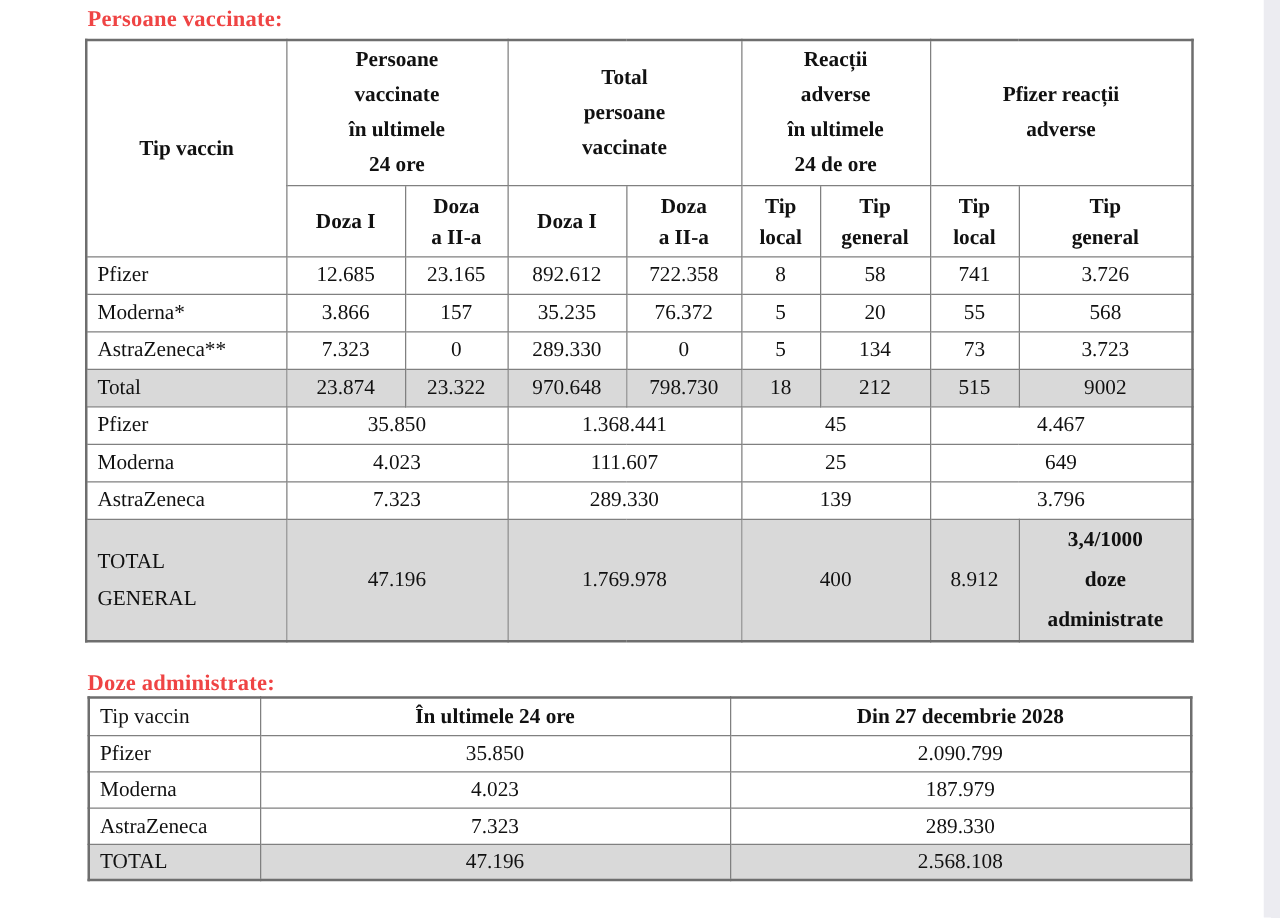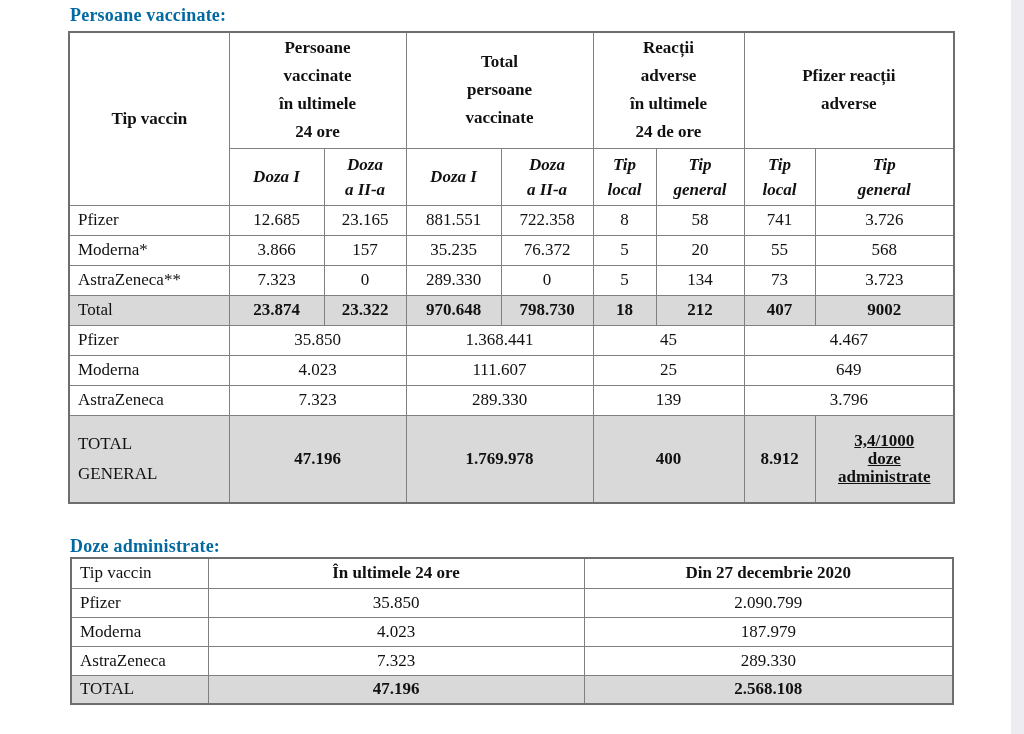--- a/index.html
+++ b/index.html
@@ -15,7 +15,7 @@
     position:absolute;
     font-size:18px;
     font-weight:bold;
-    color:#0369a1;
+    color:#ef4444;
     letter-spacing:.2px;
   }
   #title1{left:70px;top:5px;}

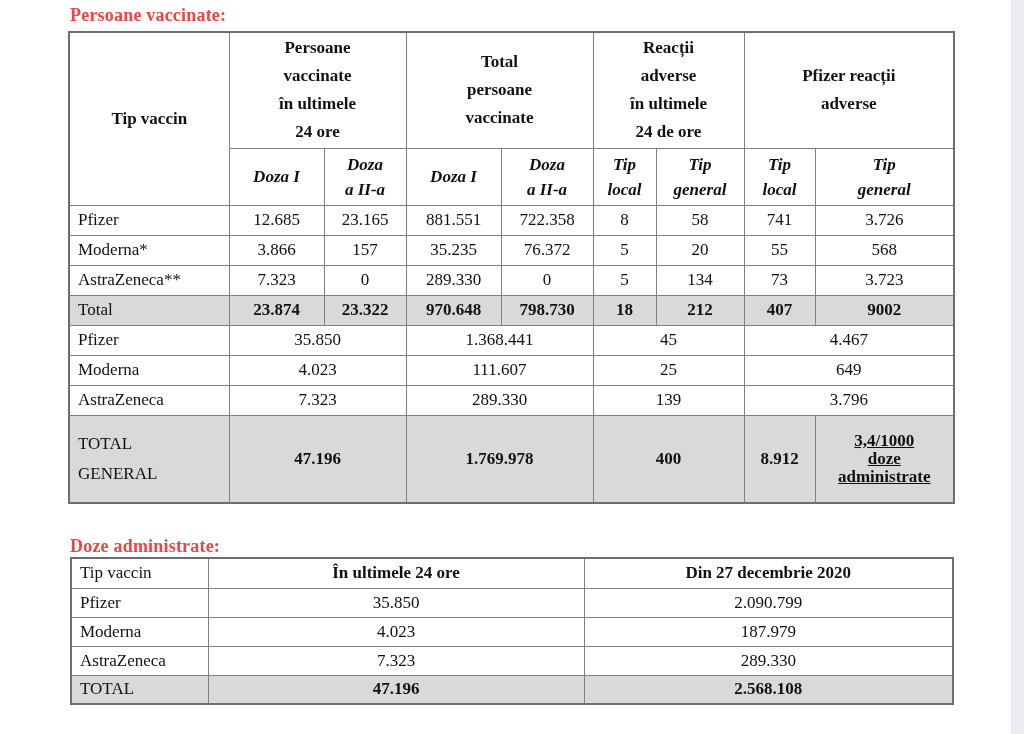--- a/index.html
+++ b/index.html
@@ -47,7 +47,7 @@
   .bold{font-weight:bold;}
 
   .r-h1{height:116px;}
-  .r-h2{height:57px;font-style:italic;}
+  .r-h2{height:57px;}
   .r-data{height:30px;}
   .r-tg{height:88px;}
   .r2-h{height:30px;}

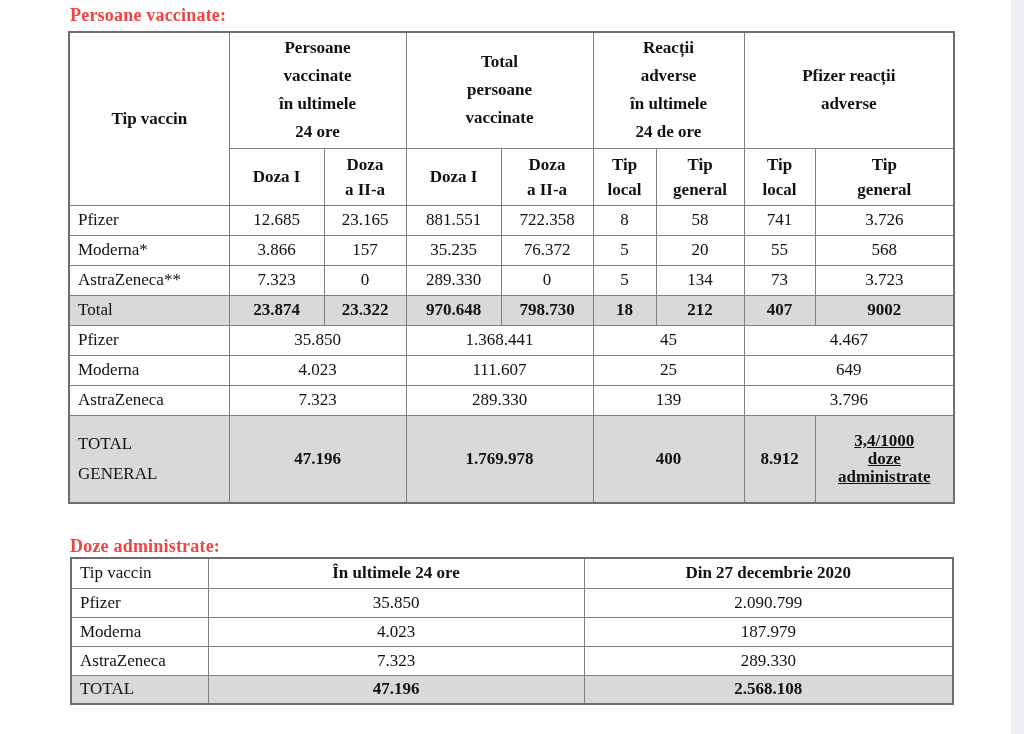--- a/index.html
+++ b/index.html
@@ -116,7 +116,7 @@
     <td class="lbl">Pfizer</td>
     <td>12.685</td>
     <td>23.165</td>
-    <td>881.551</td>
+    <td>892.612</td>
     <td>722.358</td>
     <td>8</td>
     <td>58</td>

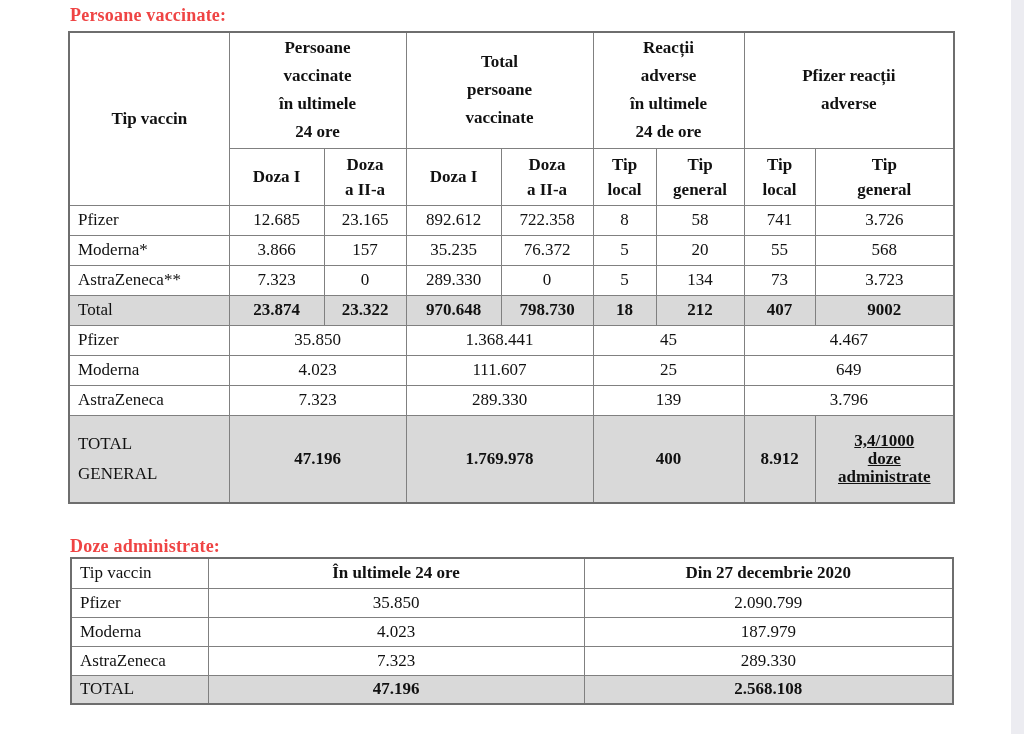--- a/index.html
+++ b/index.html
@@ -44,7 +44,7 @@
   .sub{line-height:25px;}
   .lbl{text-align:left;padding-left:8px;font-weight:normal;}
   .gray{background:#d9d9d9;}
-  .bold{font-weight:bold;}
+  .bold{font-weight:normal;}
 
   .r-h1{height:116px;}
   .r-h2{height:57px;}

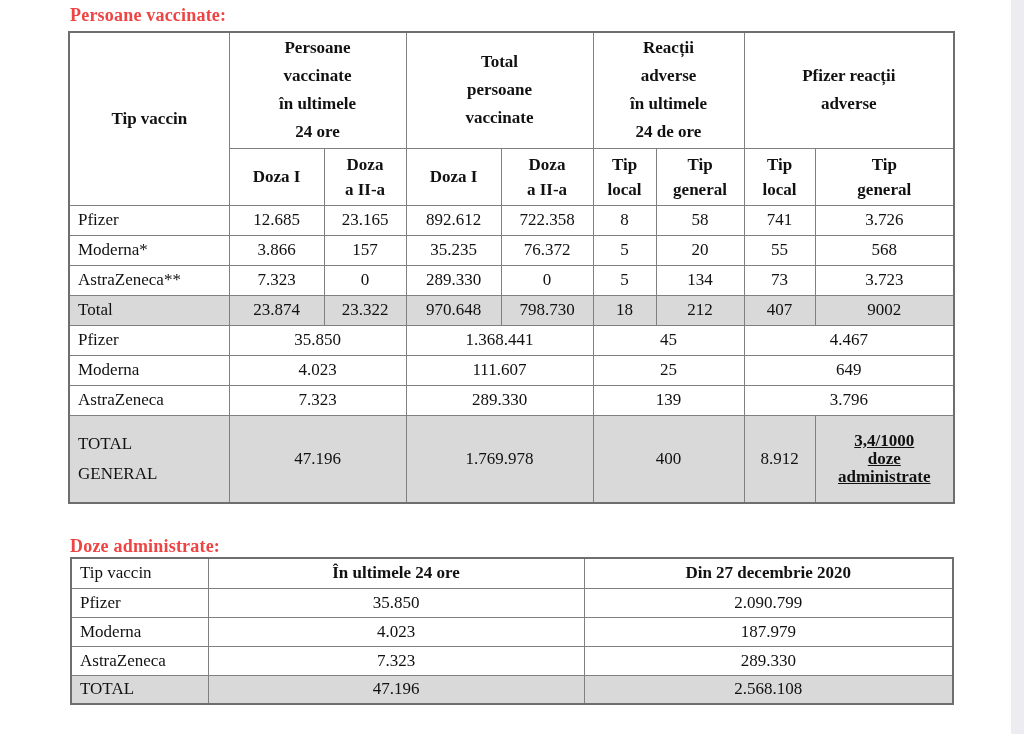--- a/index.html
+++ b/index.html
@@ -153,7 +153,7 @@
     <td class="bold">798.730</td>
     <td class="bold">18</td>
     <td class="bold">212</td>
-    <td class="bold">407</td>
+    <td class="bold">515</td>
     <td class="bold">9002</td>
   </tr>
 

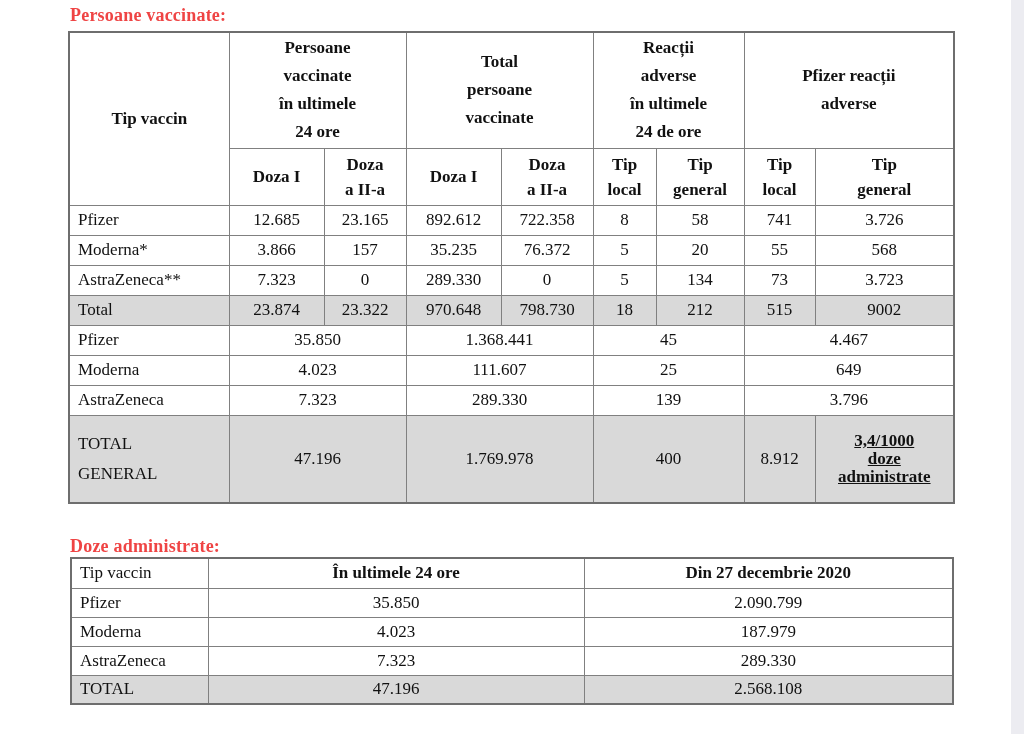--- a/index.html
+++ b/index.html
@@ -52,7 +52,7 @@
   .r-tg{height:88px;}
   .r2-h{height:30px;}
   .r2{height:29px;}
-  .tg-note{line-height:18px;font-weight:bold;text-decoration:underline;}
+  .tg-note{line-height:32px;font-weight:bold;}
   .tg-lbl{line-height:30px;}
 
   #right-strip{

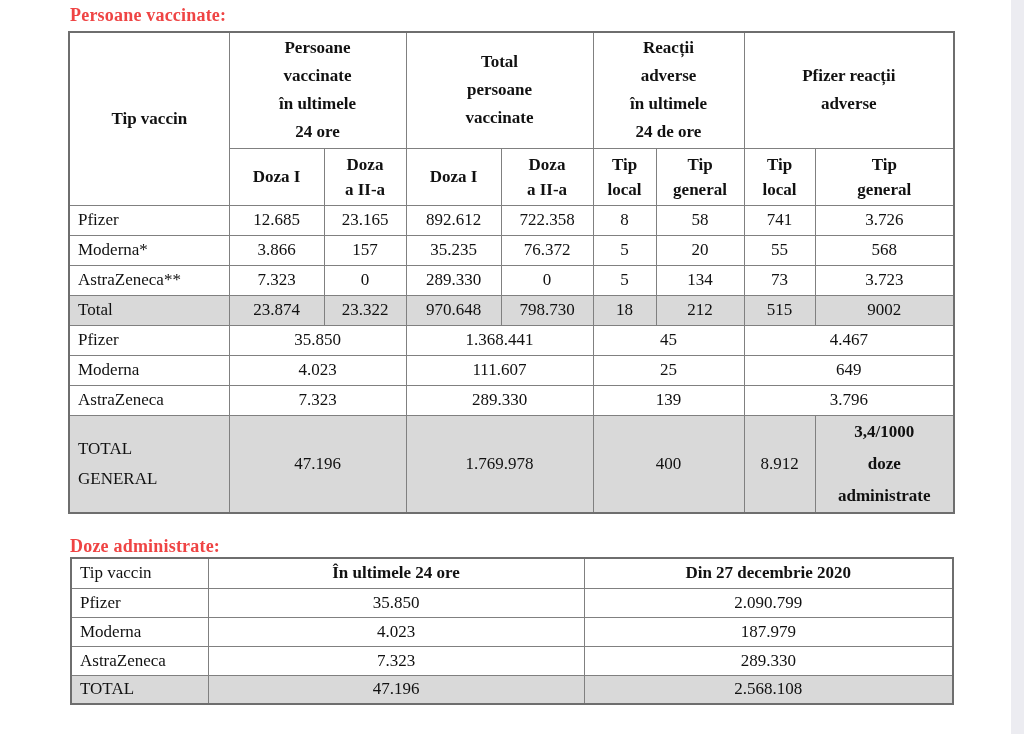--- a/index.html
+++ b/index.html
@@ -205,7 +205,7 @@
       <tr class="r2-h">
     <th class="lbl">Tip vaccin</th>
     <th>În ultimele 24 ore</th>
-    <th>Din 27 decembrie 2020</th>
+    <th>Din 27 decembrie 2028</th>
   </tr>
   <tr class="r2">
     <td class="lbl">Pfizer</td>

